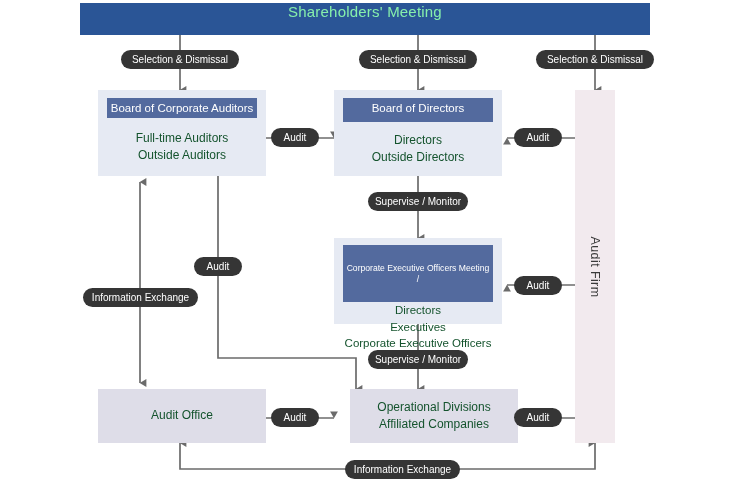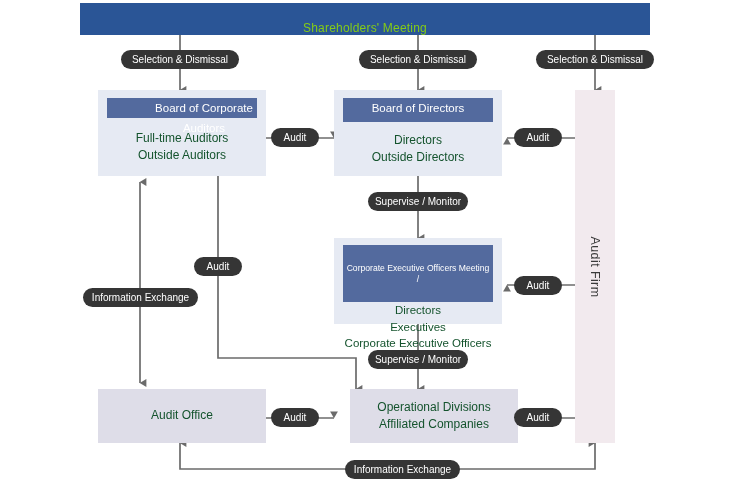--- a/index.html
+++ b/index.html
@@ -10,8 +10,8 @@
   .node{position:absolute;box-sizing:border-box;}
 
   .banner{
-    background:#2a5596;color:#84cc16;display:flex;align-items:flex-end;
-    justify-content:center;font-size:12px;letter-spacing:.2px;
+    background:#2a5596;color:#86efac;display:flex;align-items:flex-start;
+    justify-content:center;font-size:15px;letter-spacing:.2px;
   }
 
   .panel{background:#e6eaf3;display:flex;flex-direction:column;align-items:center;}

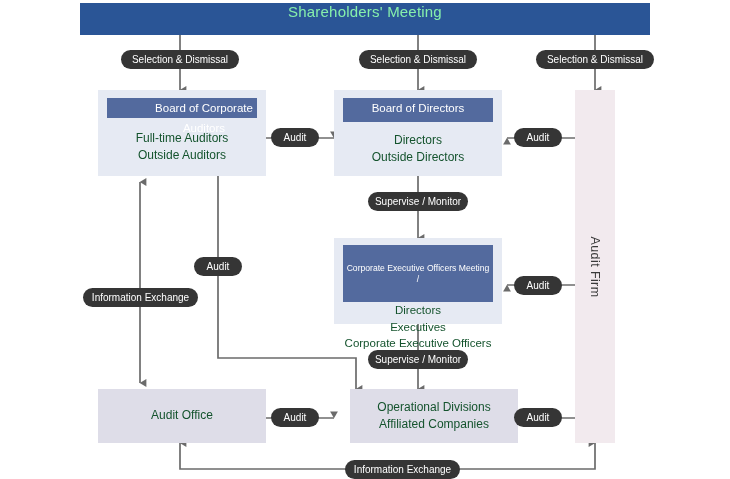--- a/index.html
+++ b/index.html
@@ -95,7 +95,7 @@
   </div>
 
   <div class="node panel" style="left:98px;top:90px;width:168px;height:86px;">
-    <div class="panel-head" style="margin-top:8px;width:150px;height:20px;font-size:11.5px;line-height:20px;padding-left:44px;">Board of Corporate Auditors</div>
+    <div class="panel-head" style="margin-top:8px;width:150px;height:20px;font-size:11.5px;line-height:20px;">Board of Corporate Auditors</div>
     <div class="panel-body" style="font-size:12px;">
       <div>Full-time Auditors</div>
       <div>Outside Auditors</div>

